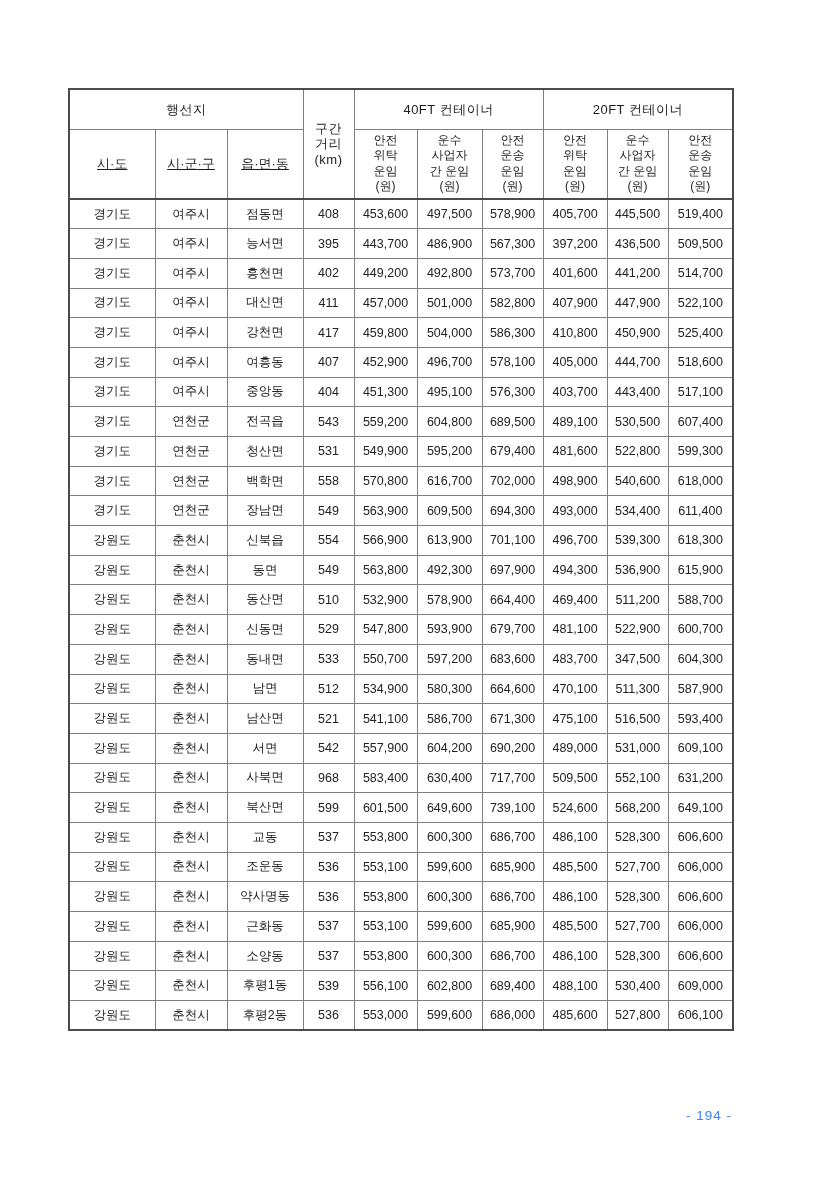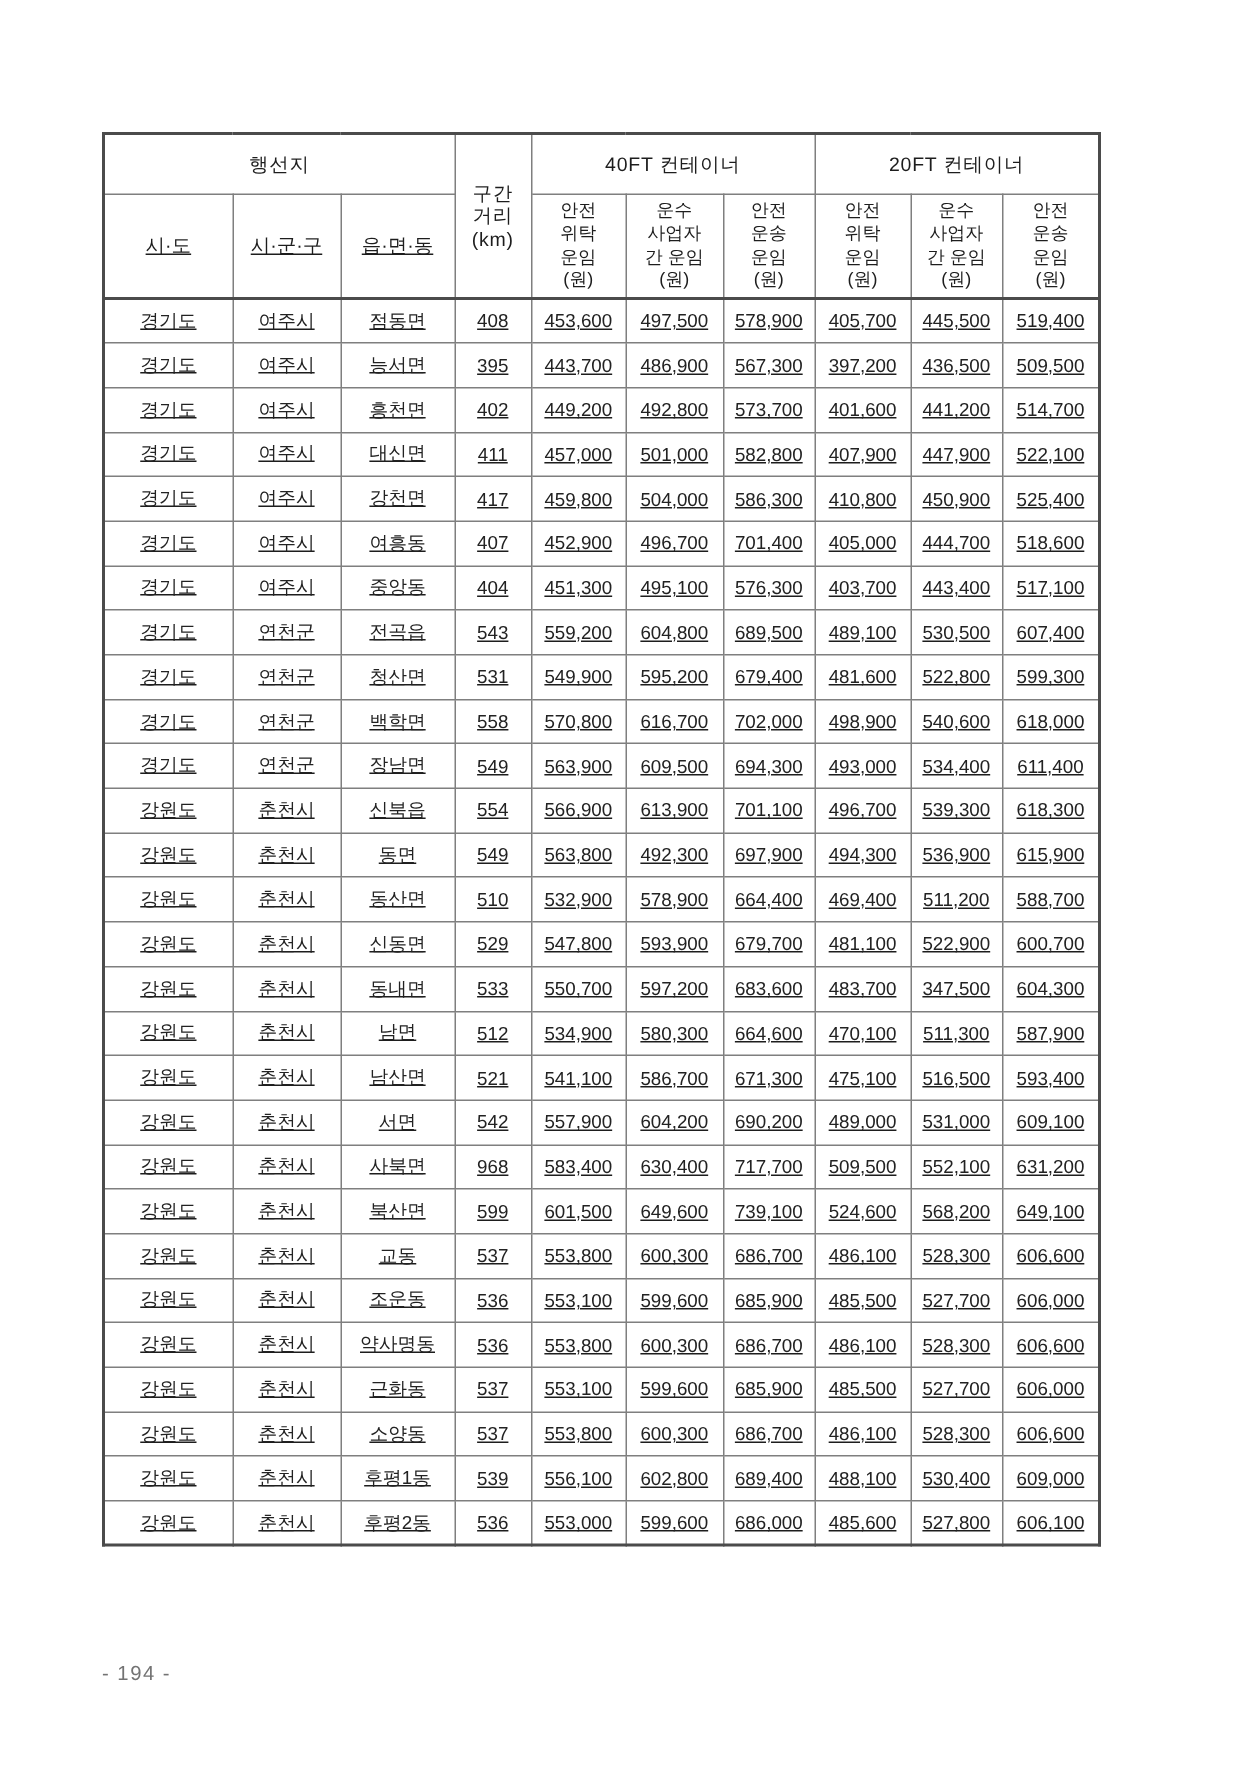--- a/index.html
+++ b/index.html
@@ -44,7 +44,7 @@
   thead tr.sub-row { height: 70px; }
   thead tr.sub-row th.dest-col { font-size: 13px; text-decoration: underline; }
   table.freight thead { border-bottom: 2px solid #4b4b4b; }
-  tbody tr { height: 29.7px; text-decoration: underline; }
+  tbody tr { height: 29.7px; }
   tbody td { font-size: 12.5px; color: #222222; }
   .footer {
     position: absolute;

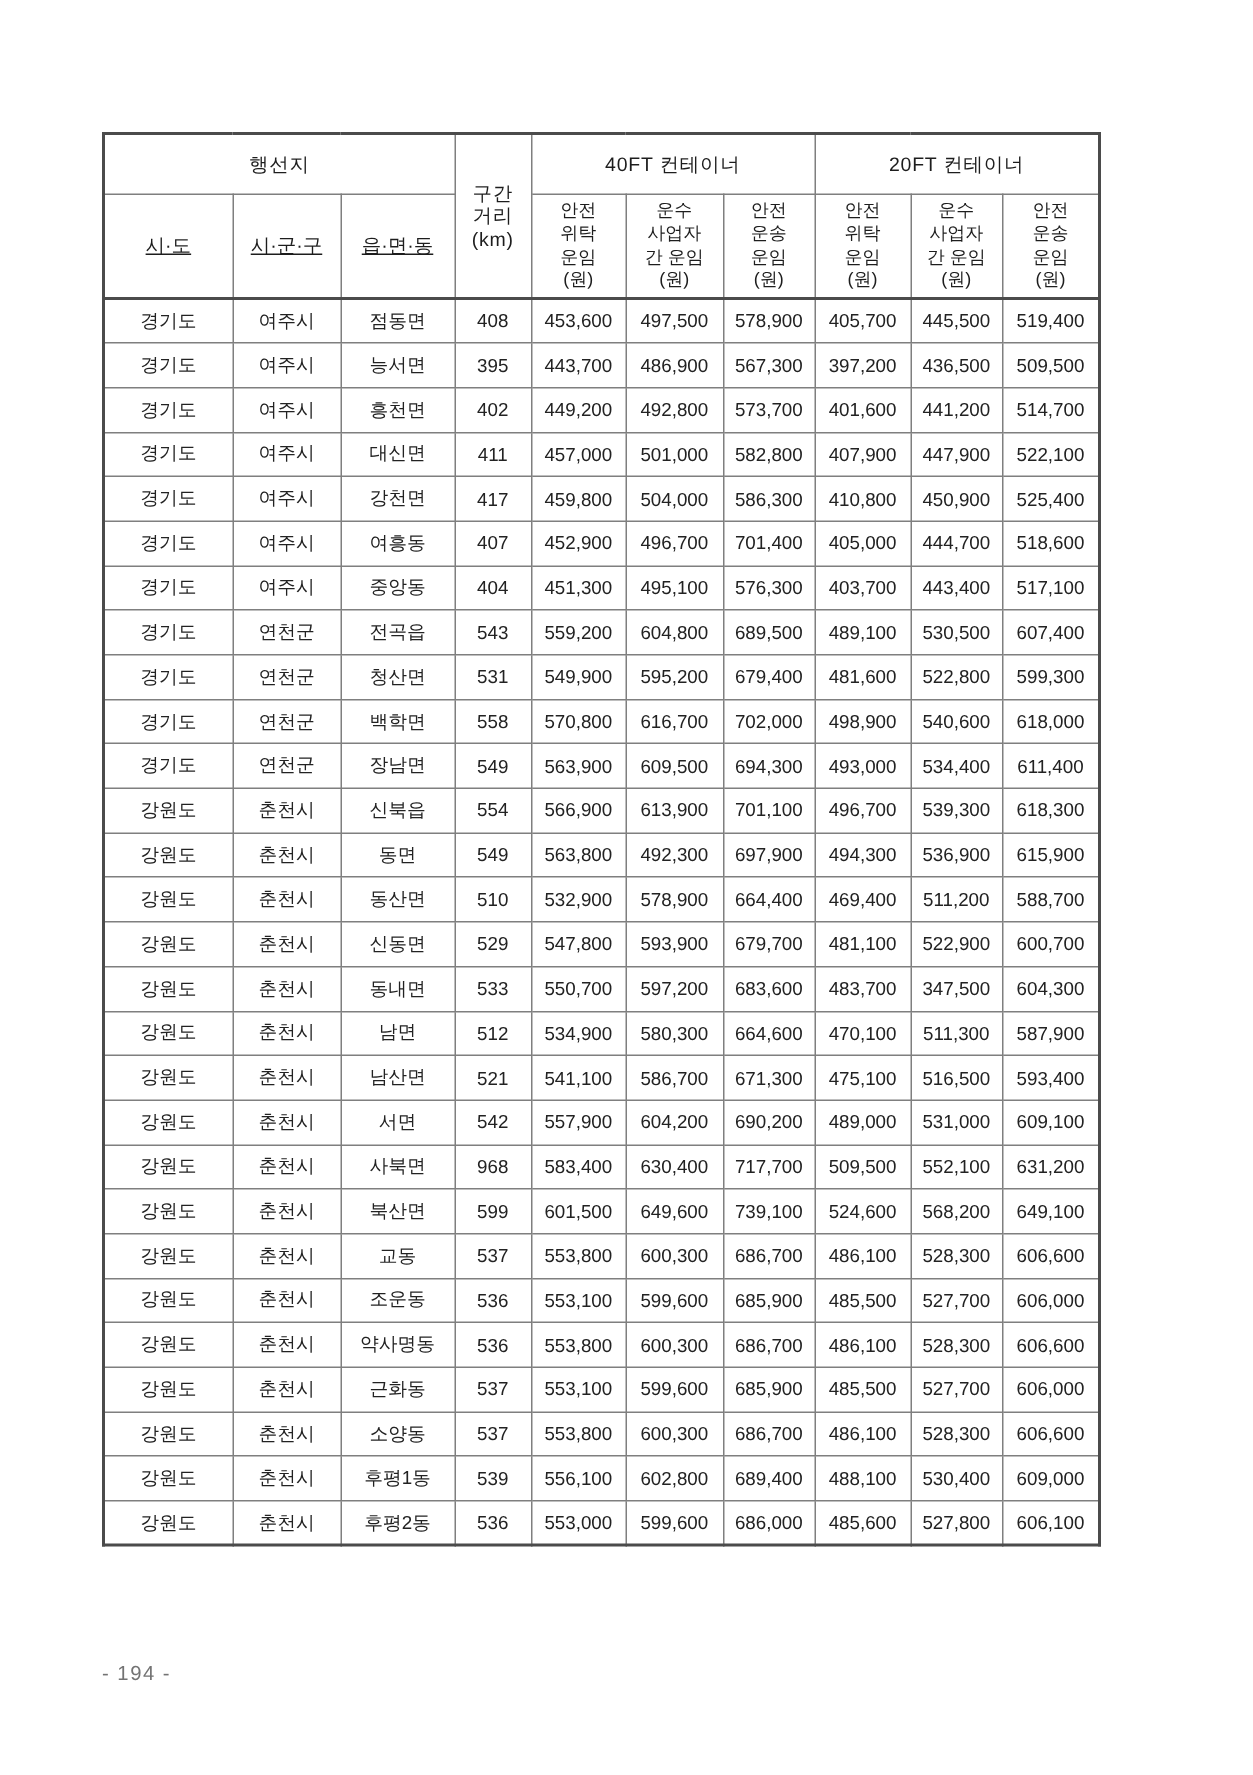--- a/index.html
+++ b/index.html
@@ -181,7 +181,7 @@
           <td>407</td>
           <td>452,900</td>
           <td>496,700</td>
-          <td>701,400</td>
+          <td>578,100</td>
           <td>405,000</td>
           <td>444,700</td>
           <td>518,600</td>

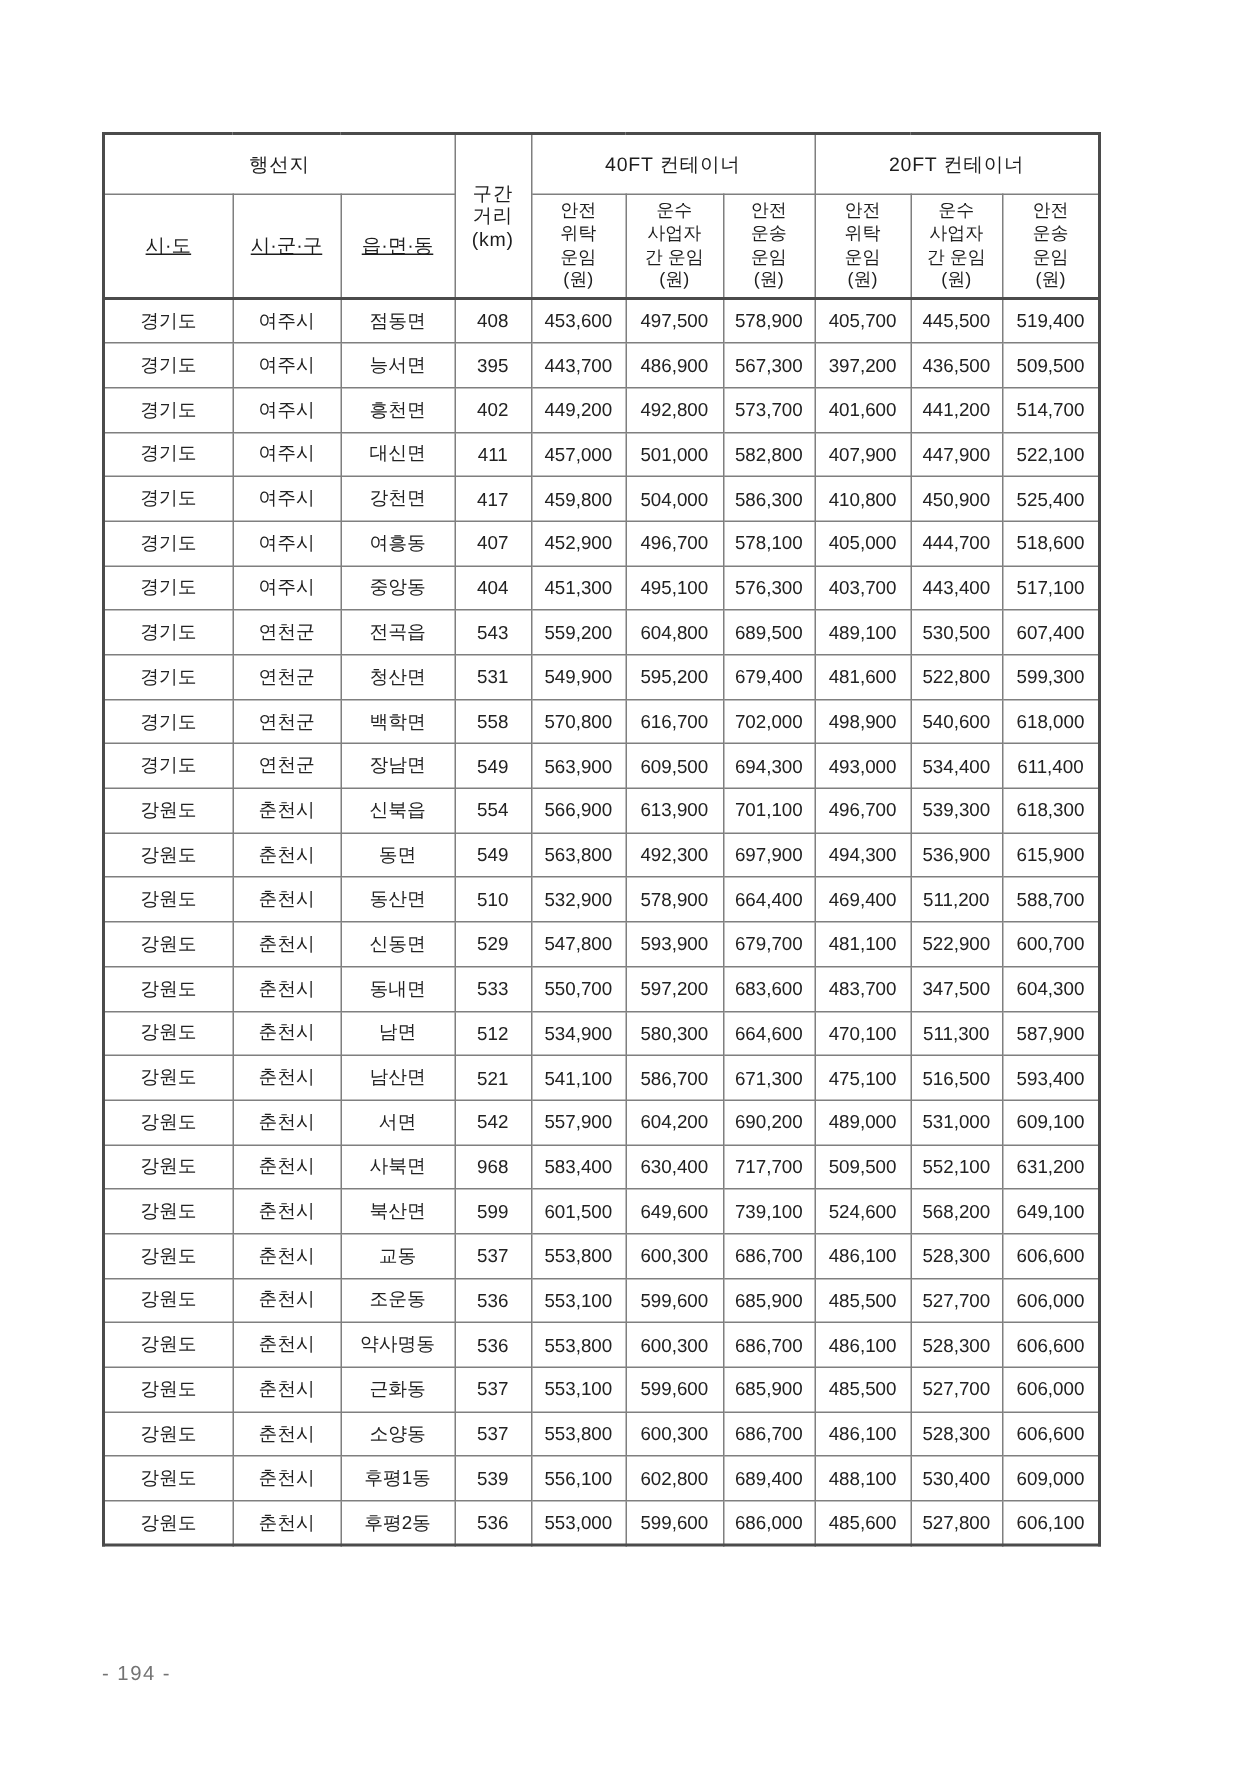--- a/index.html
+++ b/index.html
@@ -50,9 +50,9 @@
     position: absolute;
     left: 68px; top: 1108px;
     width: 664px;
-    text-align: left;
+    text-align: right;
     font-size: 13.5px;
-    color: #737373;
+    color: #3b82f6;
     letter-spacing: 1px;
   }
 </style>

